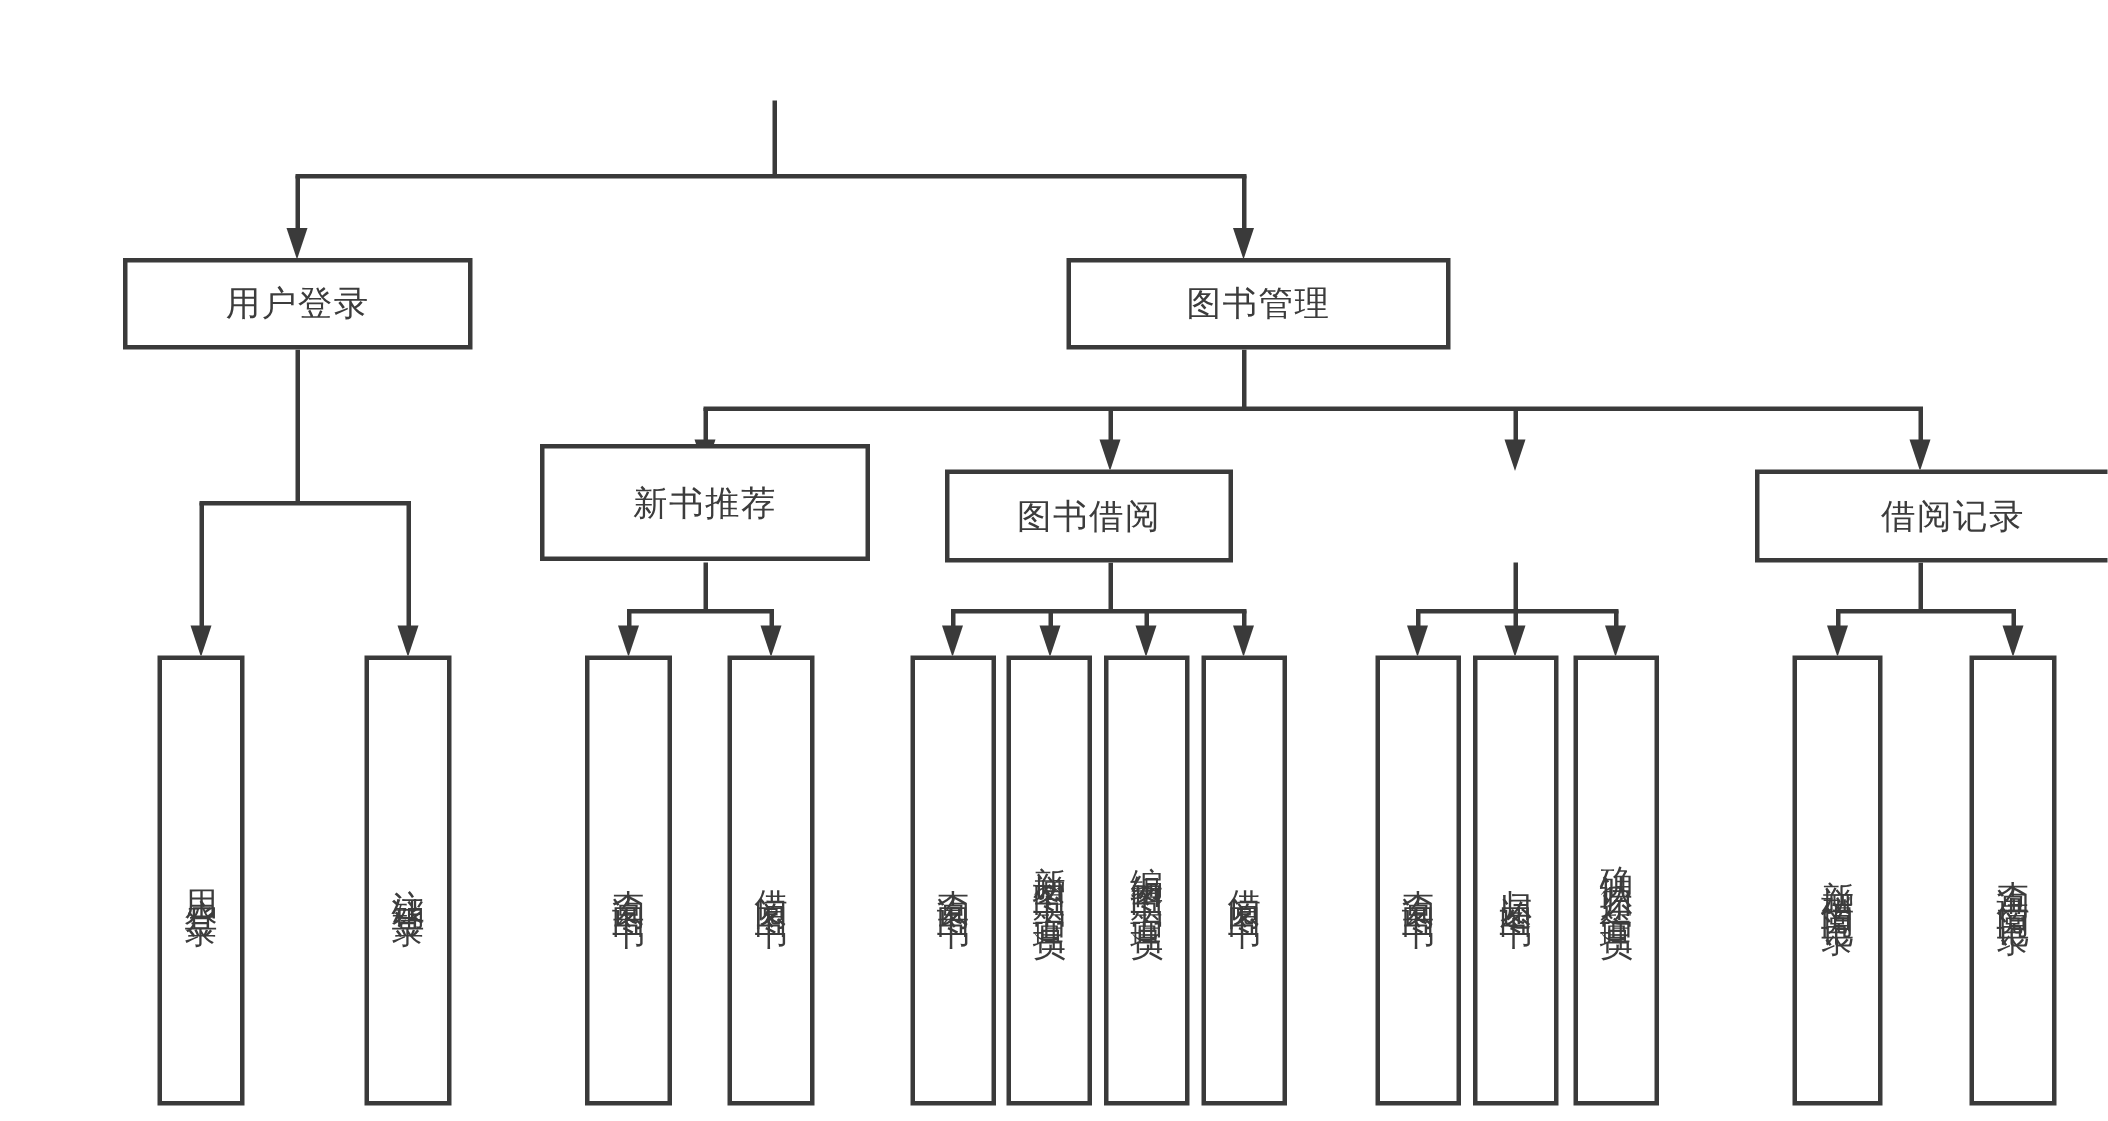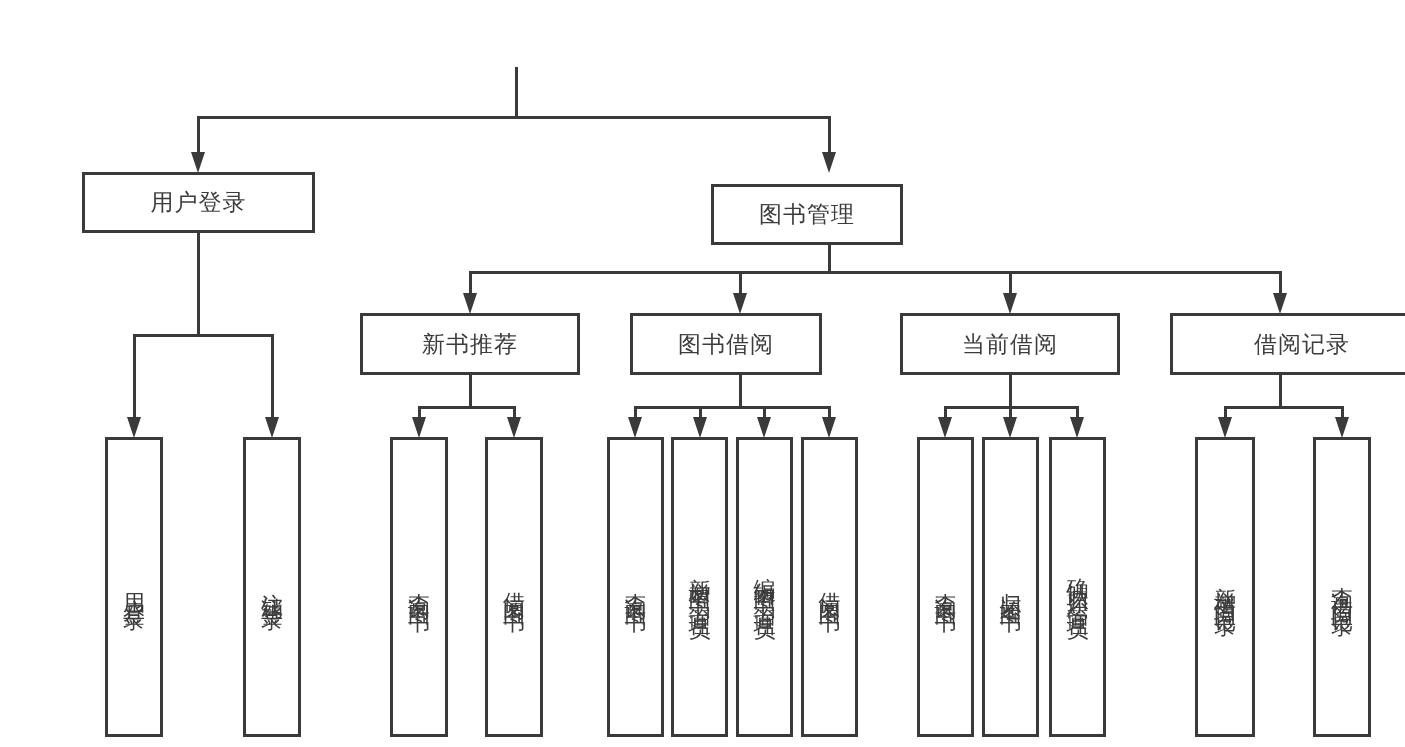--- a/index.html
+++ b/index.html
@@ -67,7 +67,7 @@
   <div class="node" style="left:82px; top:172px; width:233px; height:61px;">
     <span>用户登录</span>
   </div>
-  <div class="node" style="left:711px; top:172px; width:192px; height:61px;margin-top:12px;">
+  <div class="node" style="left:711px; top:172px; width:256px; height:61px;">
     <span>图书管理</span>
   </div>
 

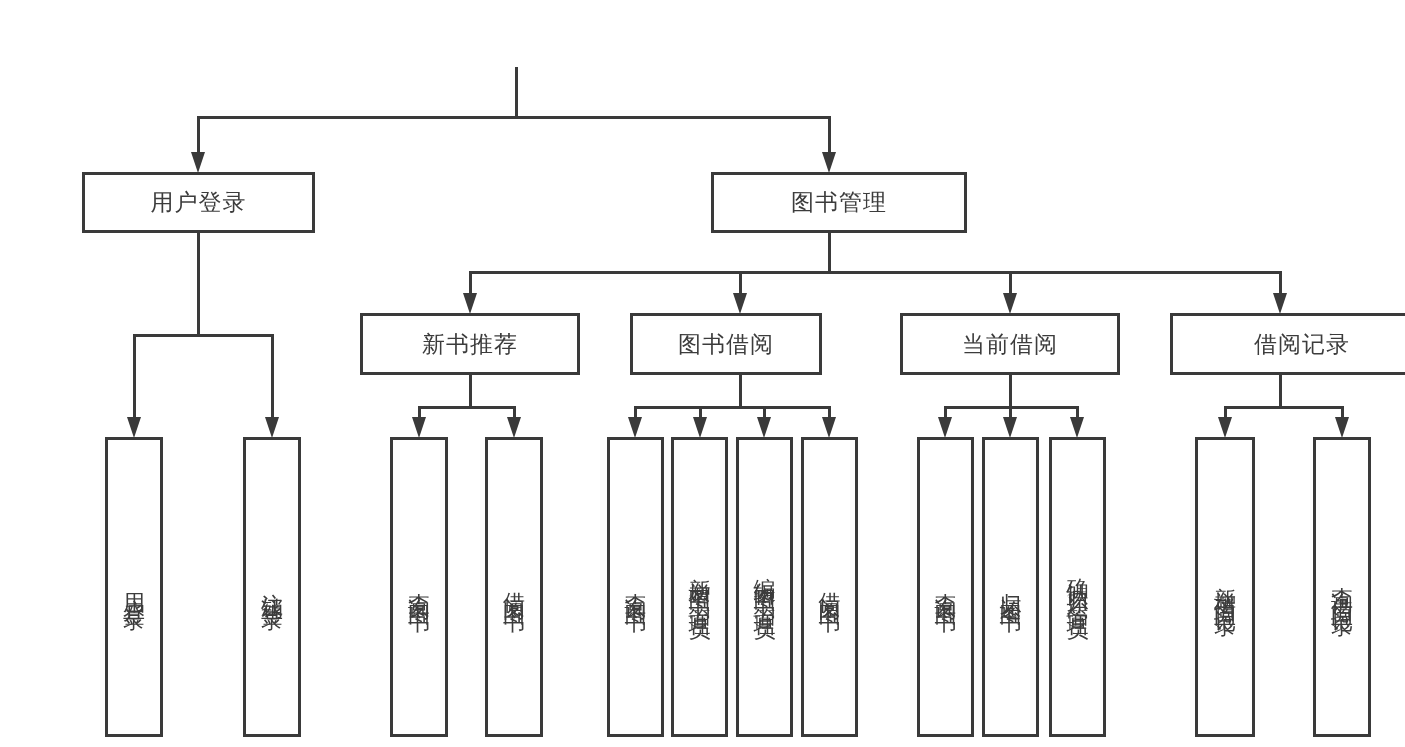--- a/index.html
+++ b/index.html
@@ -71,7 +71,7 @@
     <span>图书管理</span>
   </div>
 
-  <div class="node" style="left:360px; top:313px; width:220px; height:62px;">
+  <div class="node" style="left:360px; top:296px; width:220px; height:78px;">
     <span>新书推荐</span>
   </div>
   <div class="node" style="left:630px; top:313px; width:192px; height:62px;">

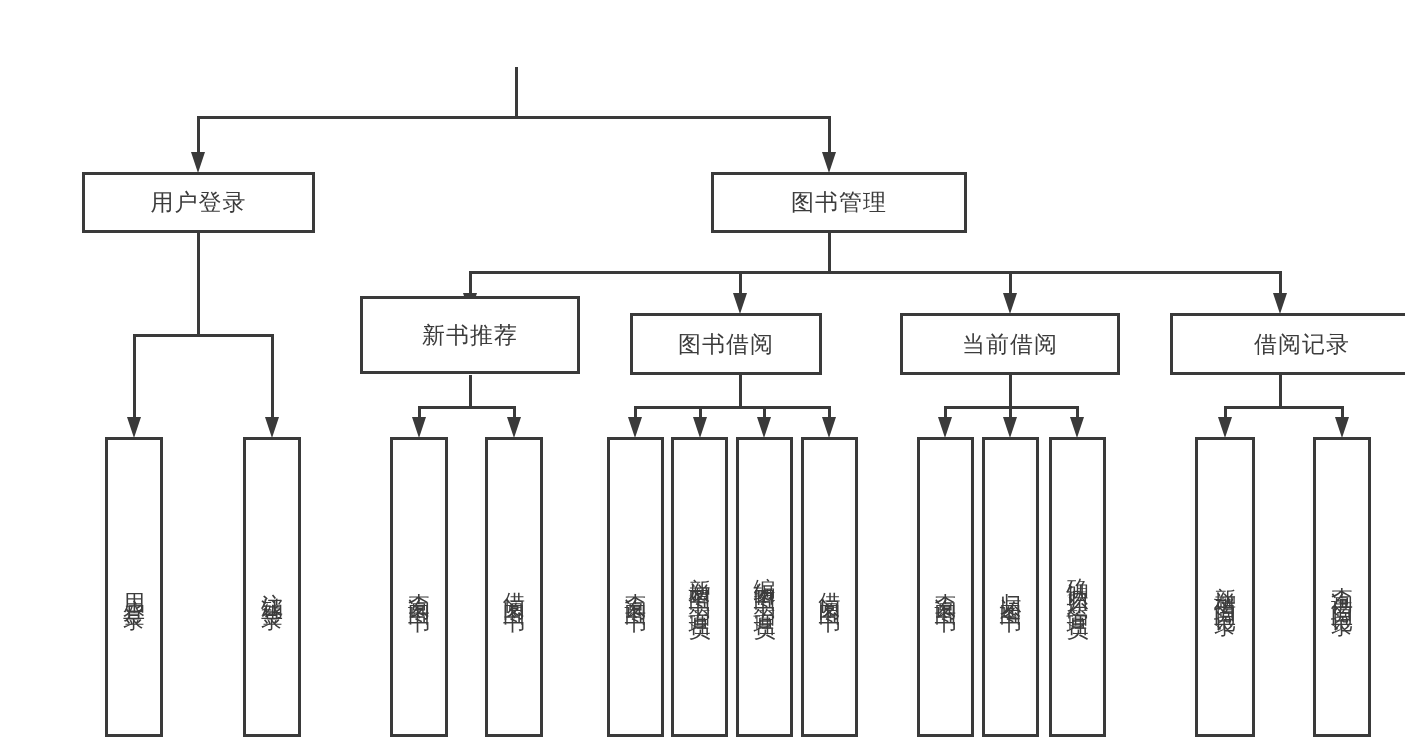--- a/index.html
+++ b/index.html
@@ -76,9 +76,6 @@
   </div>
   <div class="node" style="left:630px; top:313px; width:192px; height:62px;">
     <span>图书借阅</span>
-  </div>
-  <div class="node" style="left:900px; top:313px; width:220px; height:62px;">
-    <span>当前借阅</span>
   </div>
   <div class="node" style="left:1170px; top:313px; width:264px; height:62px;align-items:center;">
     <span>借阅记录</span>

